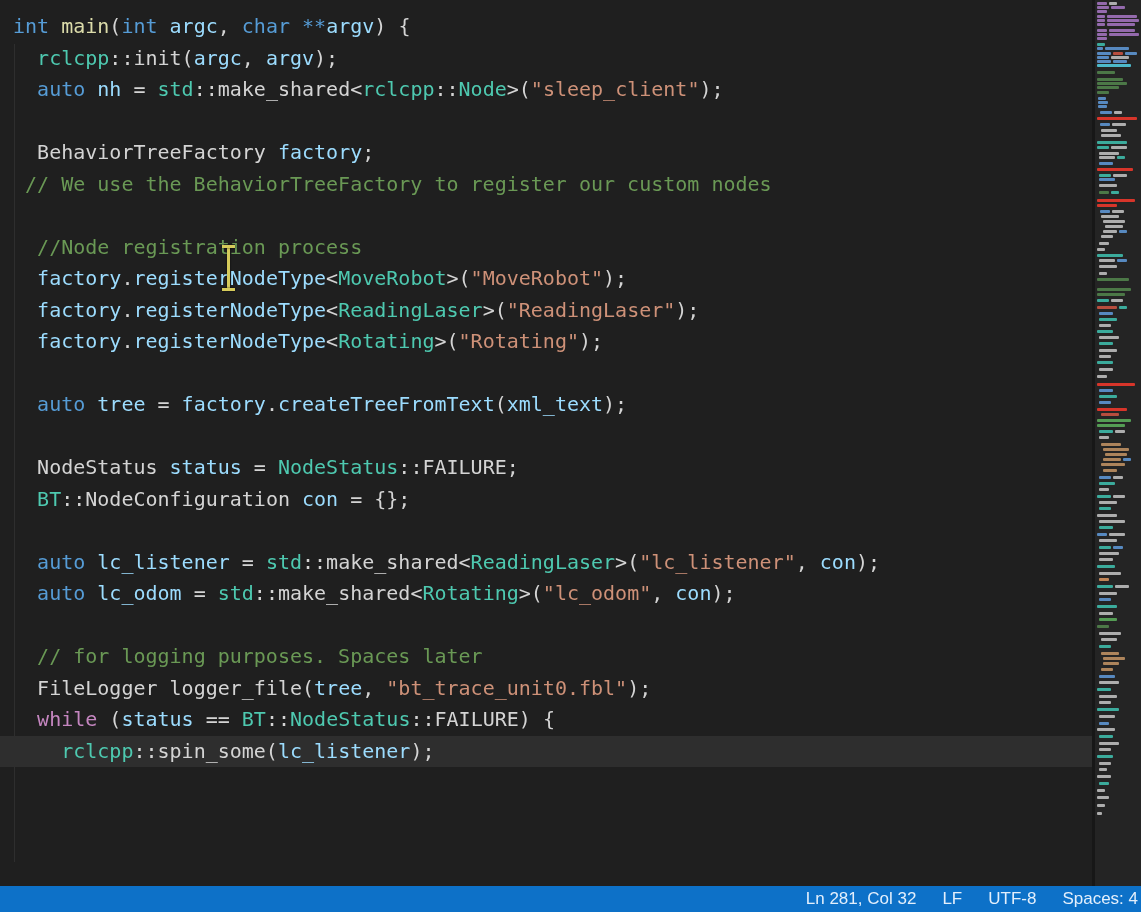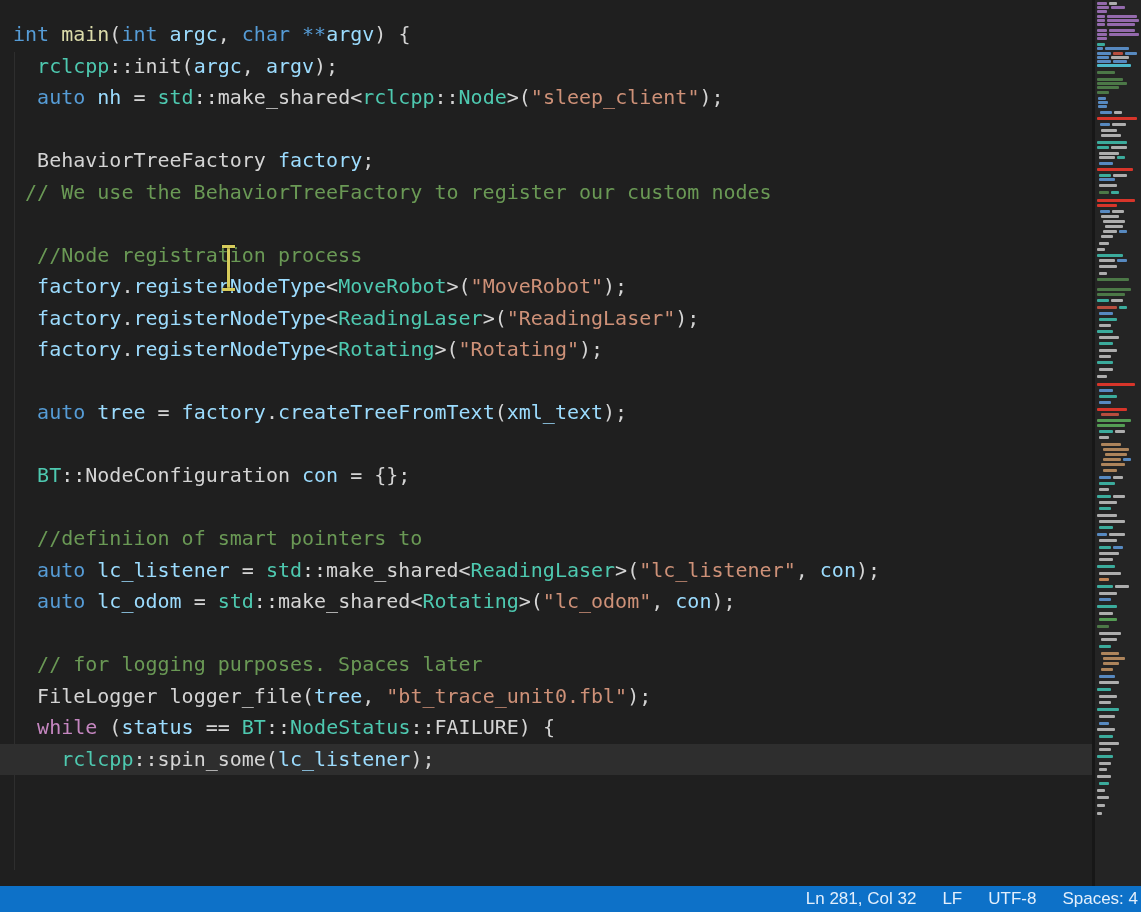--- a/index.html
+++ b/index.html
@@ -10,7 +10,7 @@
     font-family:"DejaVu Sans Mono", monospace;
   }
   .editor {
-    position:absolute; left:0; top:8px; width:1092px; height:886px;
+    position:absolute; left:0; top:0; width:1092px; height:886px;
     overflow:hidden;
   }
   .code-lines { position:absolute; left:0; top:11px; width:100%; }

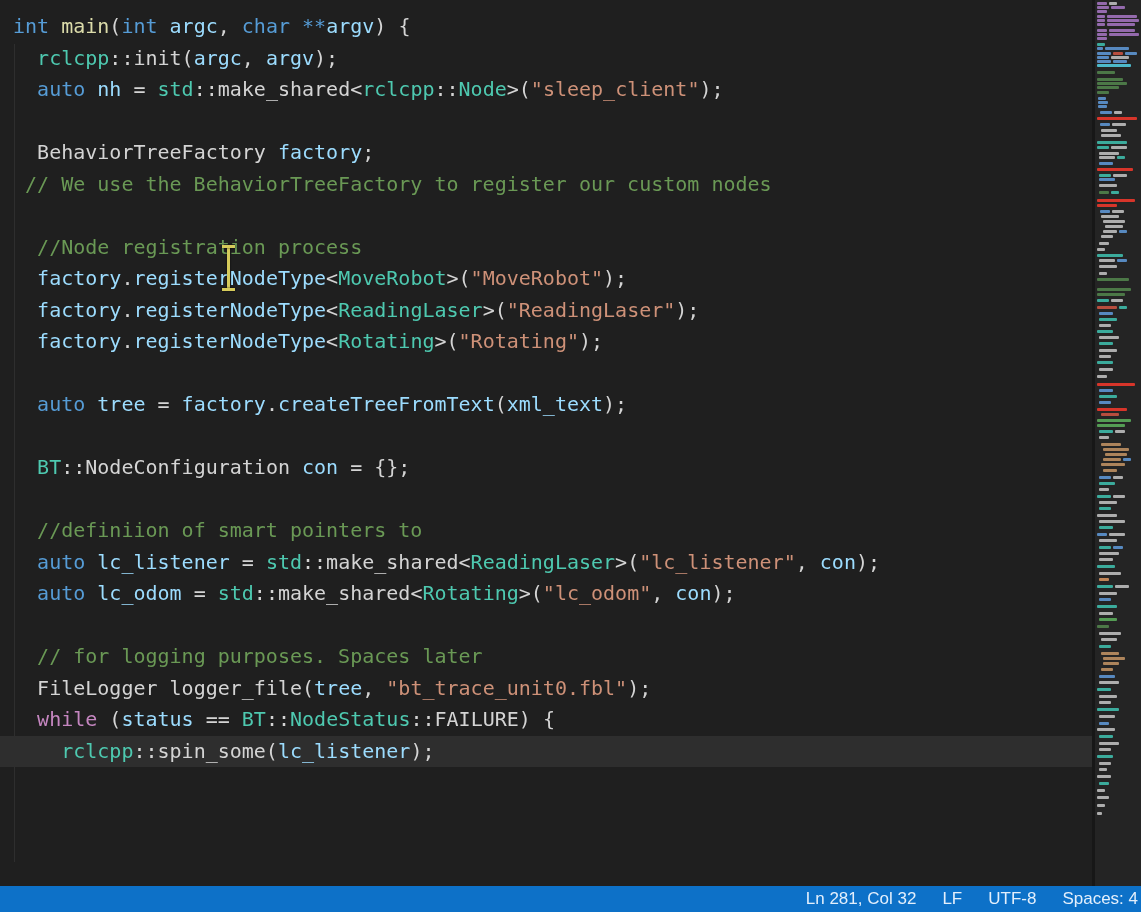--- a/index.html
+++ b/index.html
@@ -71,6 +71,7 @@
         <div class="line"></div>
         <div class="line"><span style="color: rgb(212, 212, 212);">  </span><span style="color: rgb(86, 156, 214);">auto</span><span style="color: rgb(212, 212, 212);"> </span><span style="color: rgb(156, 220, 254);">tree</span><span style="color: rgb(212, 212, 212);"> = </span><span style="color: rgb(156, 220, 254);">factory</span><span style="color: rgb(212, 212, 212);">.</span><span style="color: rgb(156, 220, 254);">createTreeFromText</span><span style="color: rgb(212, 212, 212);">(</span><span style="color: rgb(156, 220, 254);">xml_text</span><span style="color: rgb(212, 212, 212);">);</span></div>
         <div class="line"></div>
+        <div class="line"><span style="color: rgb(212, 212, 212);">  </span><span style="color: rgb(212, 212, 212);">NodeStatus </span><span style="color: rgb(156, 220, 254);">status</span><span style="color: rgb(212, 212, 212);"> = </span><span style="color: rgb(78, 201, 176);">NodeStatus</span><span style="color: rgb(212, 212, 212);">::FAILURE;</span></div>
         <div class="line"><span style="color: rgb(212, 212, 212);">  </span><span style="color: rgb(78, 201, 176);">BT</span><span style="color: rgb(212, 212, 212);">::NodeConfiguration </span><span style="color: rgb(156, 220, 254);">con</span><span style="color: rgb(212, 212, 212);"> = {};</span></div>
         <div class="line"></div>
         <div class="line"><span style="color: rgb(212, 212, 212);">  </span><span style="color: rgb(106, 153, 85);">//definiion of smart pointers to</span></div>

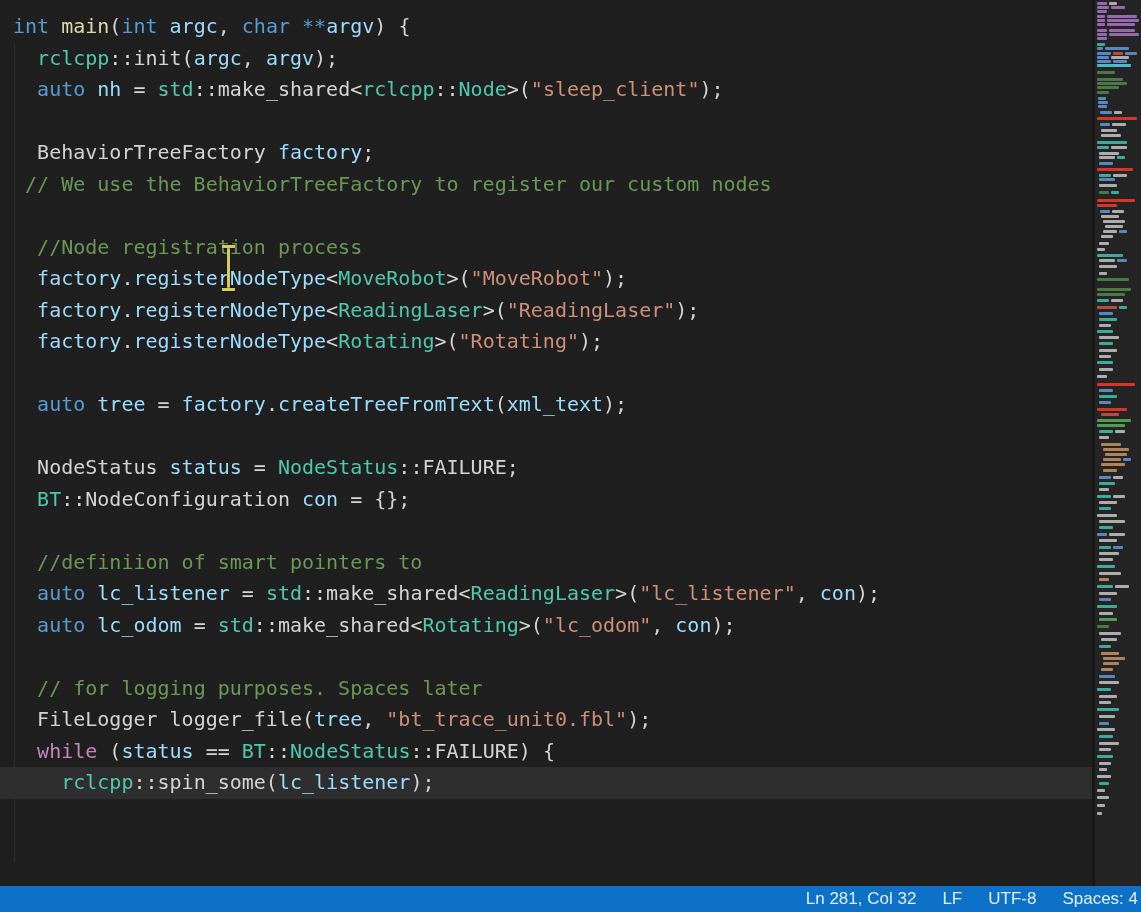--- a/index.html
+++ b/index.html
@@ -74,7 +74,6 @@
         <div class="line"><span style="color: rgb(212, 212, 212);">  </span><span style="color: rgb(212, 212, 212);">NodeStatus </span><span style="color: rgb(156, 220, 254);">status</span><span style="color: rgb(212, 212, 212);"> = </span><span style="color: rgb(78, 201, 176);">NodeStatus</span><span style="color: rgb(212, 212, 212);">::FAILURE;</span></div>
         <div class="line"><span style="color: rgb(212, 212, 212);">  </span><span style="color: rgb(78, 201, 176);">BT</span><span style="color: rgb(212, 212, 212);">::NodeConfiguration </span><span style="color: rgb(156, 220, 254);">con</span><span style="color: rgb(212, 212, 212);"> = {};</span></div>
         <div class="line"></div>
-        <div class="line"><span style="color: rgb(212, 212, 212);">  </span><span style="color: rgb(106, 153, 85);">//definiion of smart pointers to</span></div>
         <div class="line"><span style="color: rgb(212, 212, 212);">  </span><span style="color: rgb(86, 156, 214);">auto</span><span style="color: rgb(212, 212, 212);"> </span><span style="color: rgb(156, 220, 254);">lc_listener</span><span style="color: rgb(212, 212, 212);"> = </span><span style="color: rgb(78, 201, 176);">std</span><span style="color: rgb(212, 212, 212);">::make_shared&lt;</span><span style="color: rgb(78, 201, 176);">ReadingLaser</span><span style="color: rgb(212, 212, 212);">&gt;(</span><span style="color: rgb(206, 145, 120);">"lc_listener"</span><span style="color: rgb(212, 212, 212);">, </span><span style="color: rgb(156, 220, 254);">con</span><span style="color: rgb(212, 212, 212);">);</span></div>
         <div class="line"><span style="color: rgb(212, 212, 212);">  </span><span style="color: rgb(86, 156, 214);">auto</span><span style="color: rgb(212, 212, 212);"> </span><span style="color: rgb(156, 220, 254);">lc_odom</span><span style="color: rgb(212, 212, 212);"> = </span><span style="color: rgb(78, 201, 176);">std</span><span style="color: rgb(212, 212, 212);">::make_shared&lt;</span><span style="color: rgb(78, 201, 176);">Rotating</span><span style="color: rgb(212, 212, 212);">&gt;(</span><span style="color: rgb(206, 145, 120);">"lc_odom"</span><span style="color: rgb(212, 212, 212);">, </span><span style="color: rgb(156, 220, 254);">con</span><span style="color: rgb(212, 212, 212);">);</span></div>
         <div class="line"></div>

